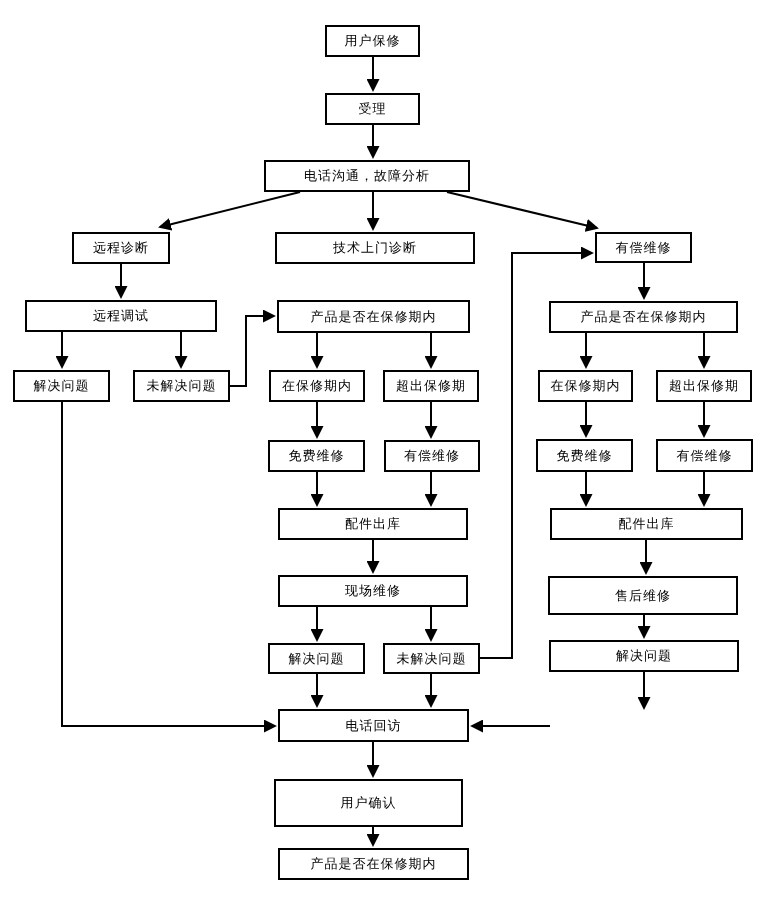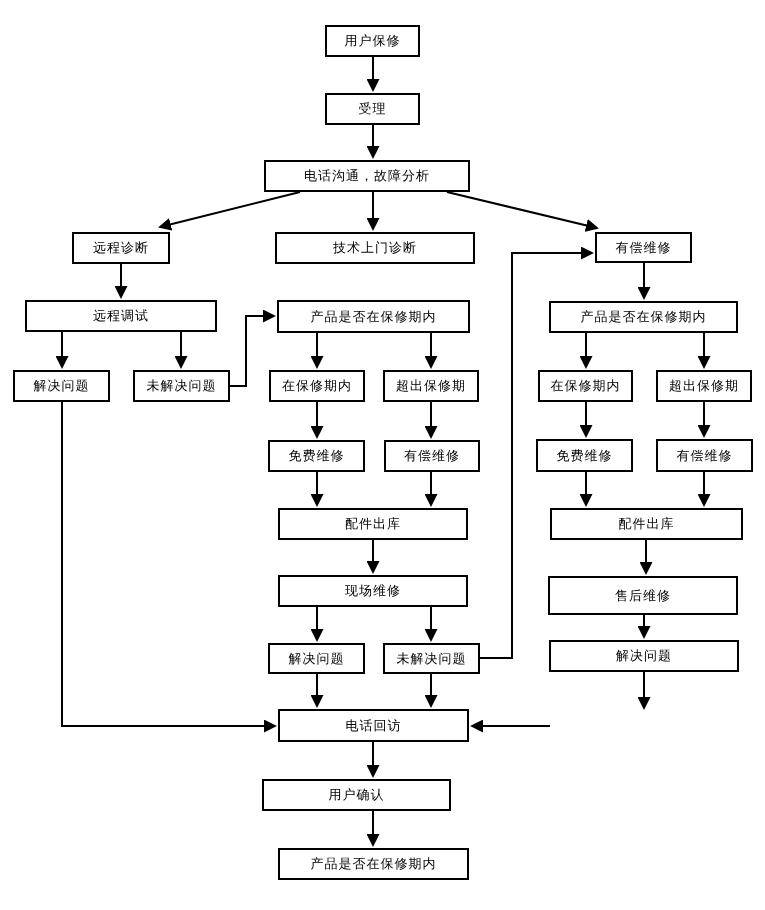--- a/index.html
+++ b/index.html
@@ -105,7 +105,7 @@
   <div class="node" style="left:268px;top:643px;width:97px;height:31px">解决问题</div>
   <div class="node" style="left:383px;top:643px;width:97px;height:31px">未解决问题</div>
   <div class="node" style="left:278px;top:709px;width:191px;height:33px">电话回访</div>
-  <div class="node" style="left:262px;top:779px;width:189px;height:32px">用户确认</div>
+  <div class="node" style="left:274px;top:779px;width:189px;height:48px">用户确认</div>
   <div class="node" style="left:278px;top:848px;width:191px;height:32px">产品是否在保修期内</div>
 
   <div class="node" style="left:595px;top:232px;width:97px;height:31px">有偿维修</div>

